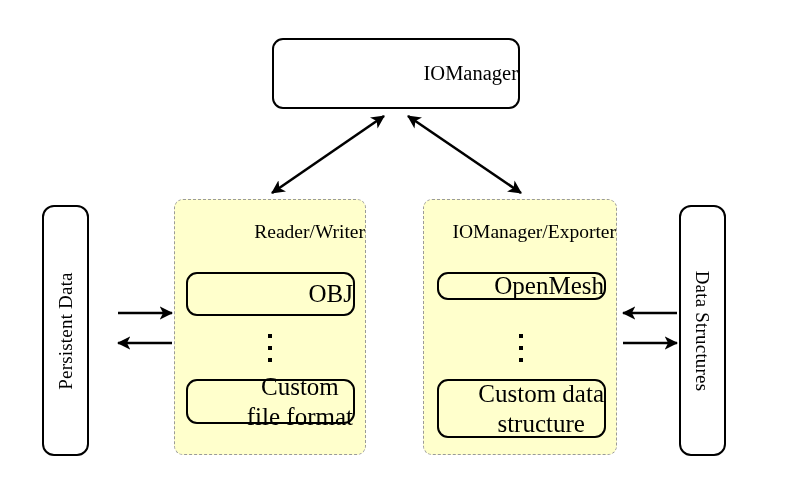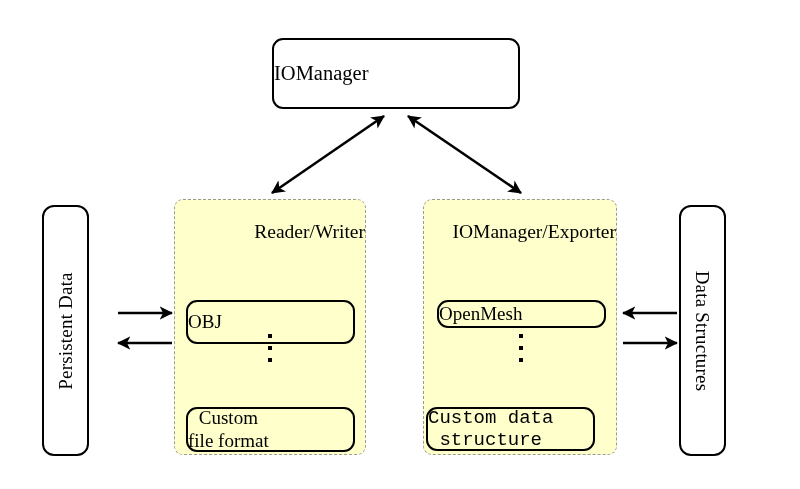--- a/index.html
+++ b/index.html
@@ -26,7 +26,7 @@
     background: transparent;
     display: flex;
     align-items: center;
-    justify-content: flex-start;
+    justify-content: flex-end;
     text-align: center;
     line-height: 1.18;
   }

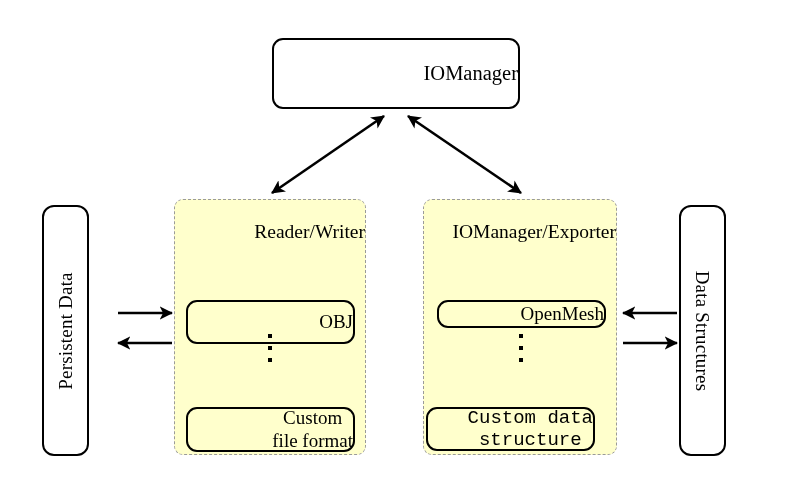--- a/index.html
+++ b/index.html
@@ -105,8 +105,7 @@
   
   .leaf {
     background: #ffffcc;
-    font-size: 19px;
-    margin-top: 28px;
+    font-size: 25px;
   }
   #leaf-obj        { left: 186px; top: 272px; width: 169px; height: 44px; }
   #leaf-custom-file{ left: 186px; top: 379px; width: 169px; height: 45px; }

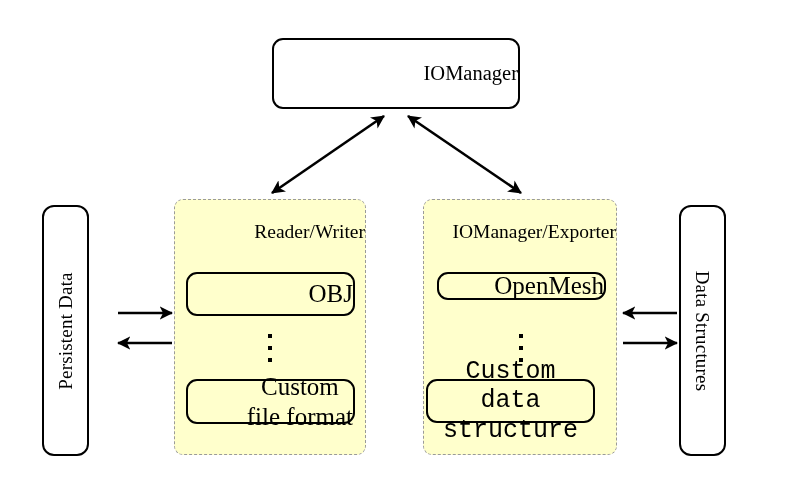--- a/index.html
+++ b/index.html
@@ -110,7 +110,7 @@
   #leaf-obj        { left: 186px; top: 272px; width: 169px; height: 44px; }
   #leaf-custom-file{ left: 186px; top: 379px; width: 169px; height: 45px; }
   #leaf-openmesh   { left: 437px; top: 272px; width: 169px; height: 28px; }
-  #leaf-custom-ds  { left: 426px; top: 379px; width: 169px; height: 44px; font-family: Liberation Mono, monospace; }
+  #leaf-custom-ds  { left: 437px; top: 379px; width: 169px; height: 59px; }
 
   
   .vdots {

